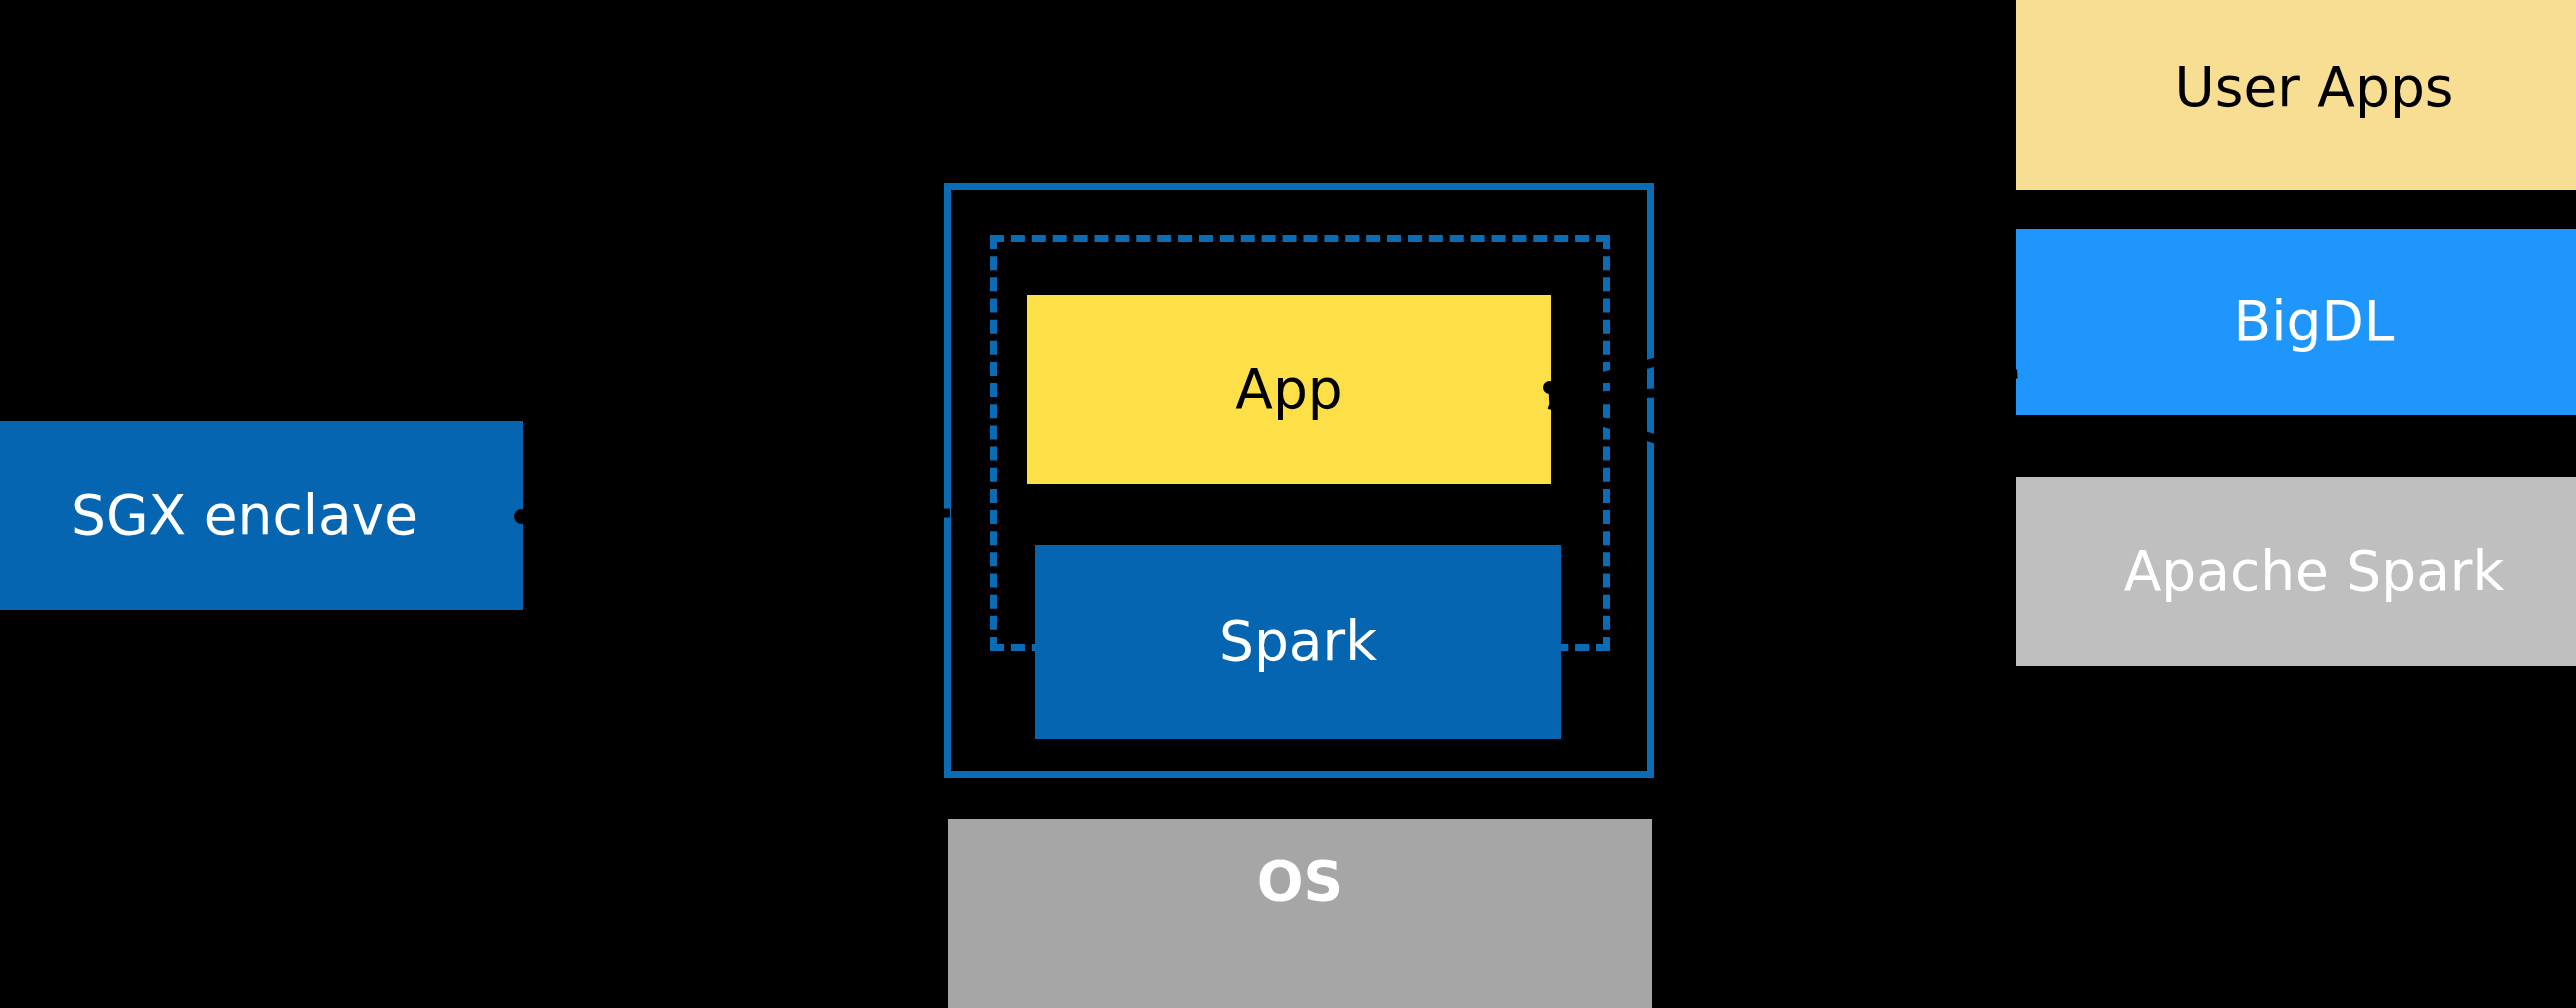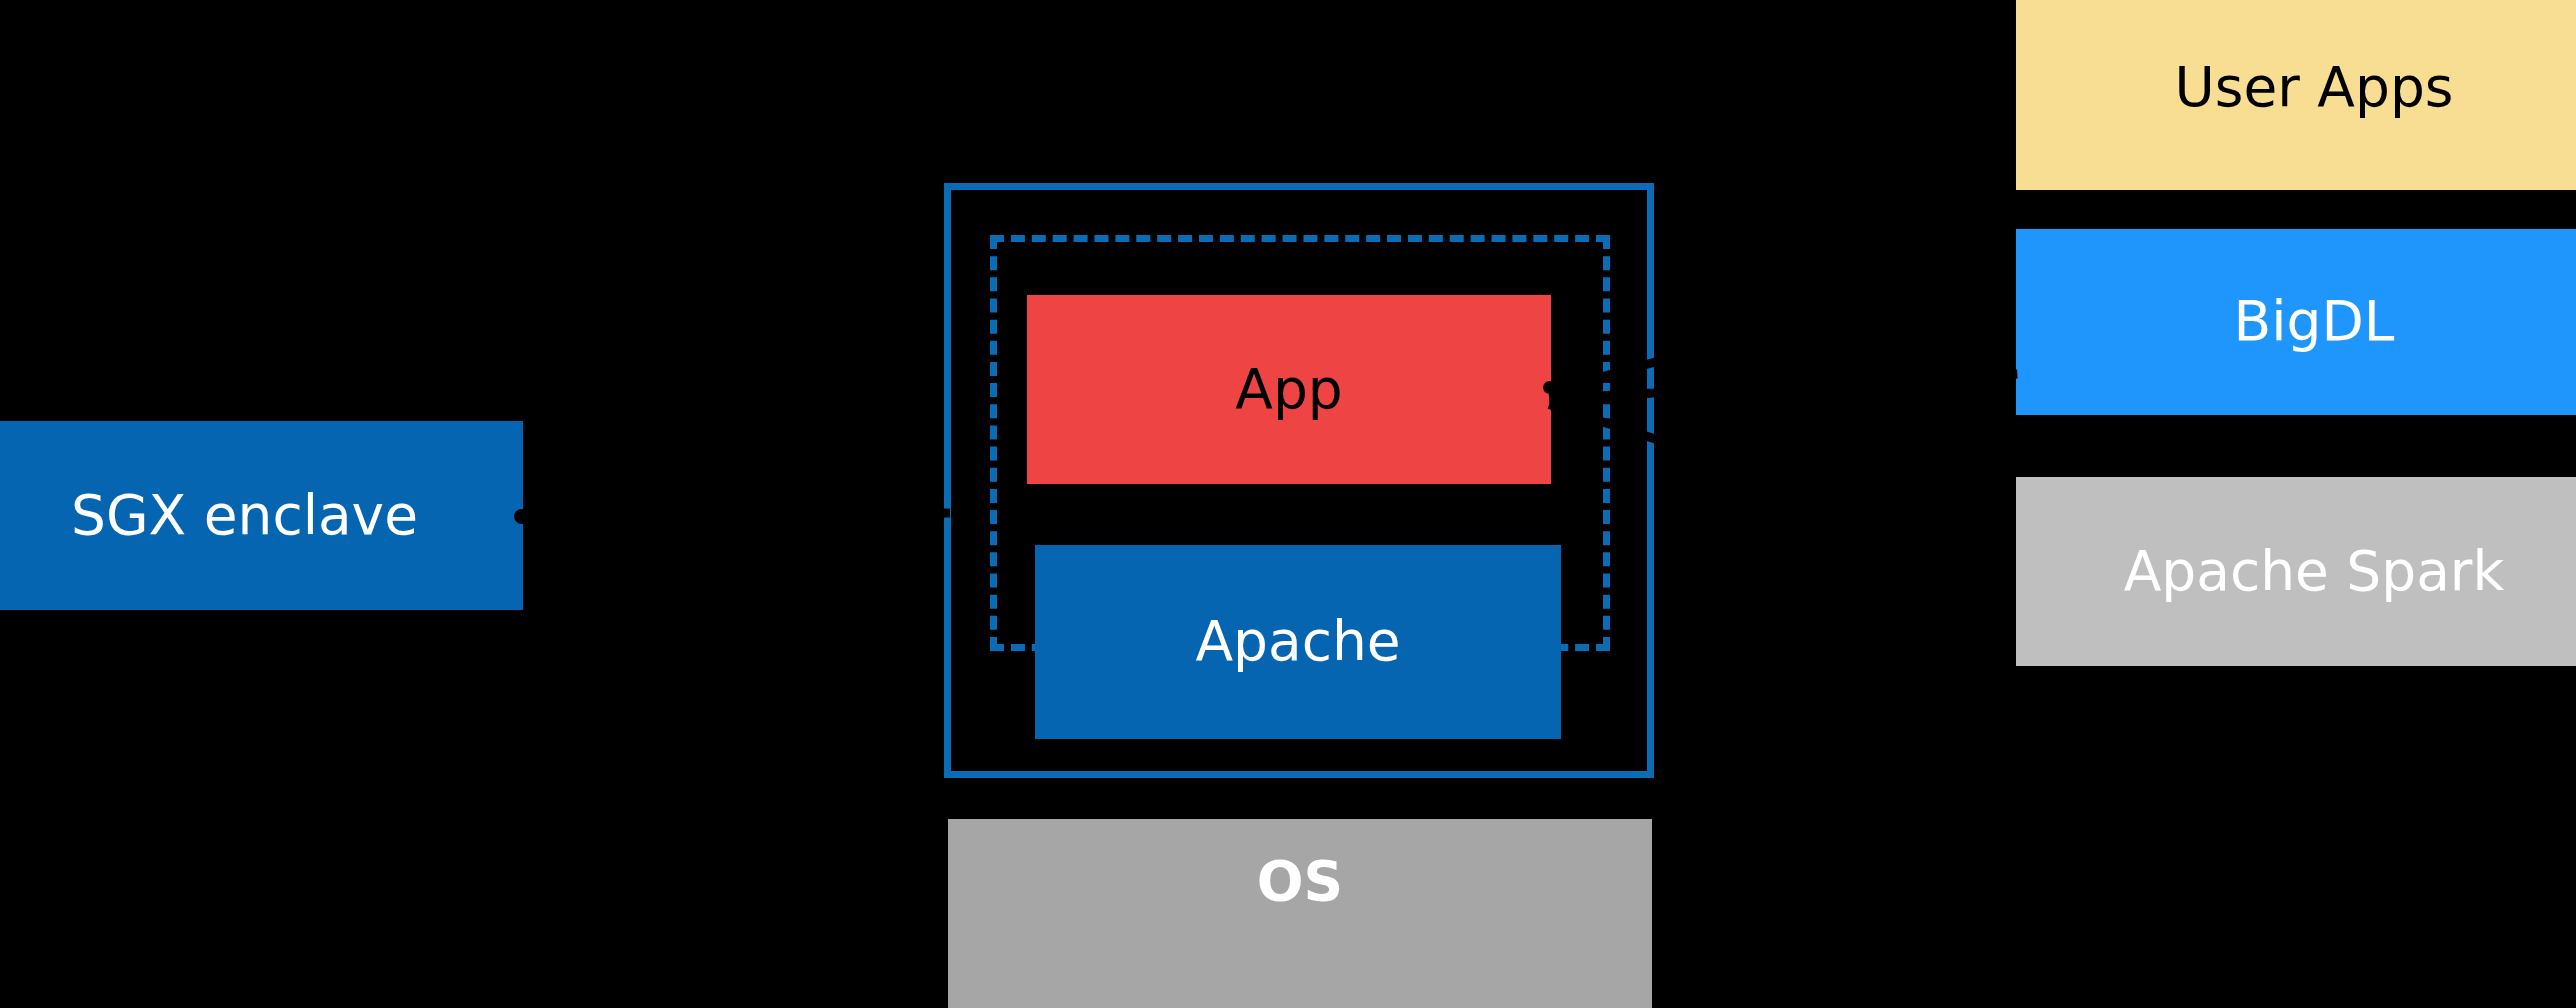--- a/index.html
+++ b/index.html
@@ -67,7 +67,7 @@
     top: 295px;
     width: 524px;
     height: 189px;
-    background: #ef4444;
+    background: #fde047;
     color: #000000;
     font-size: 55px;
     font-weight: 400;

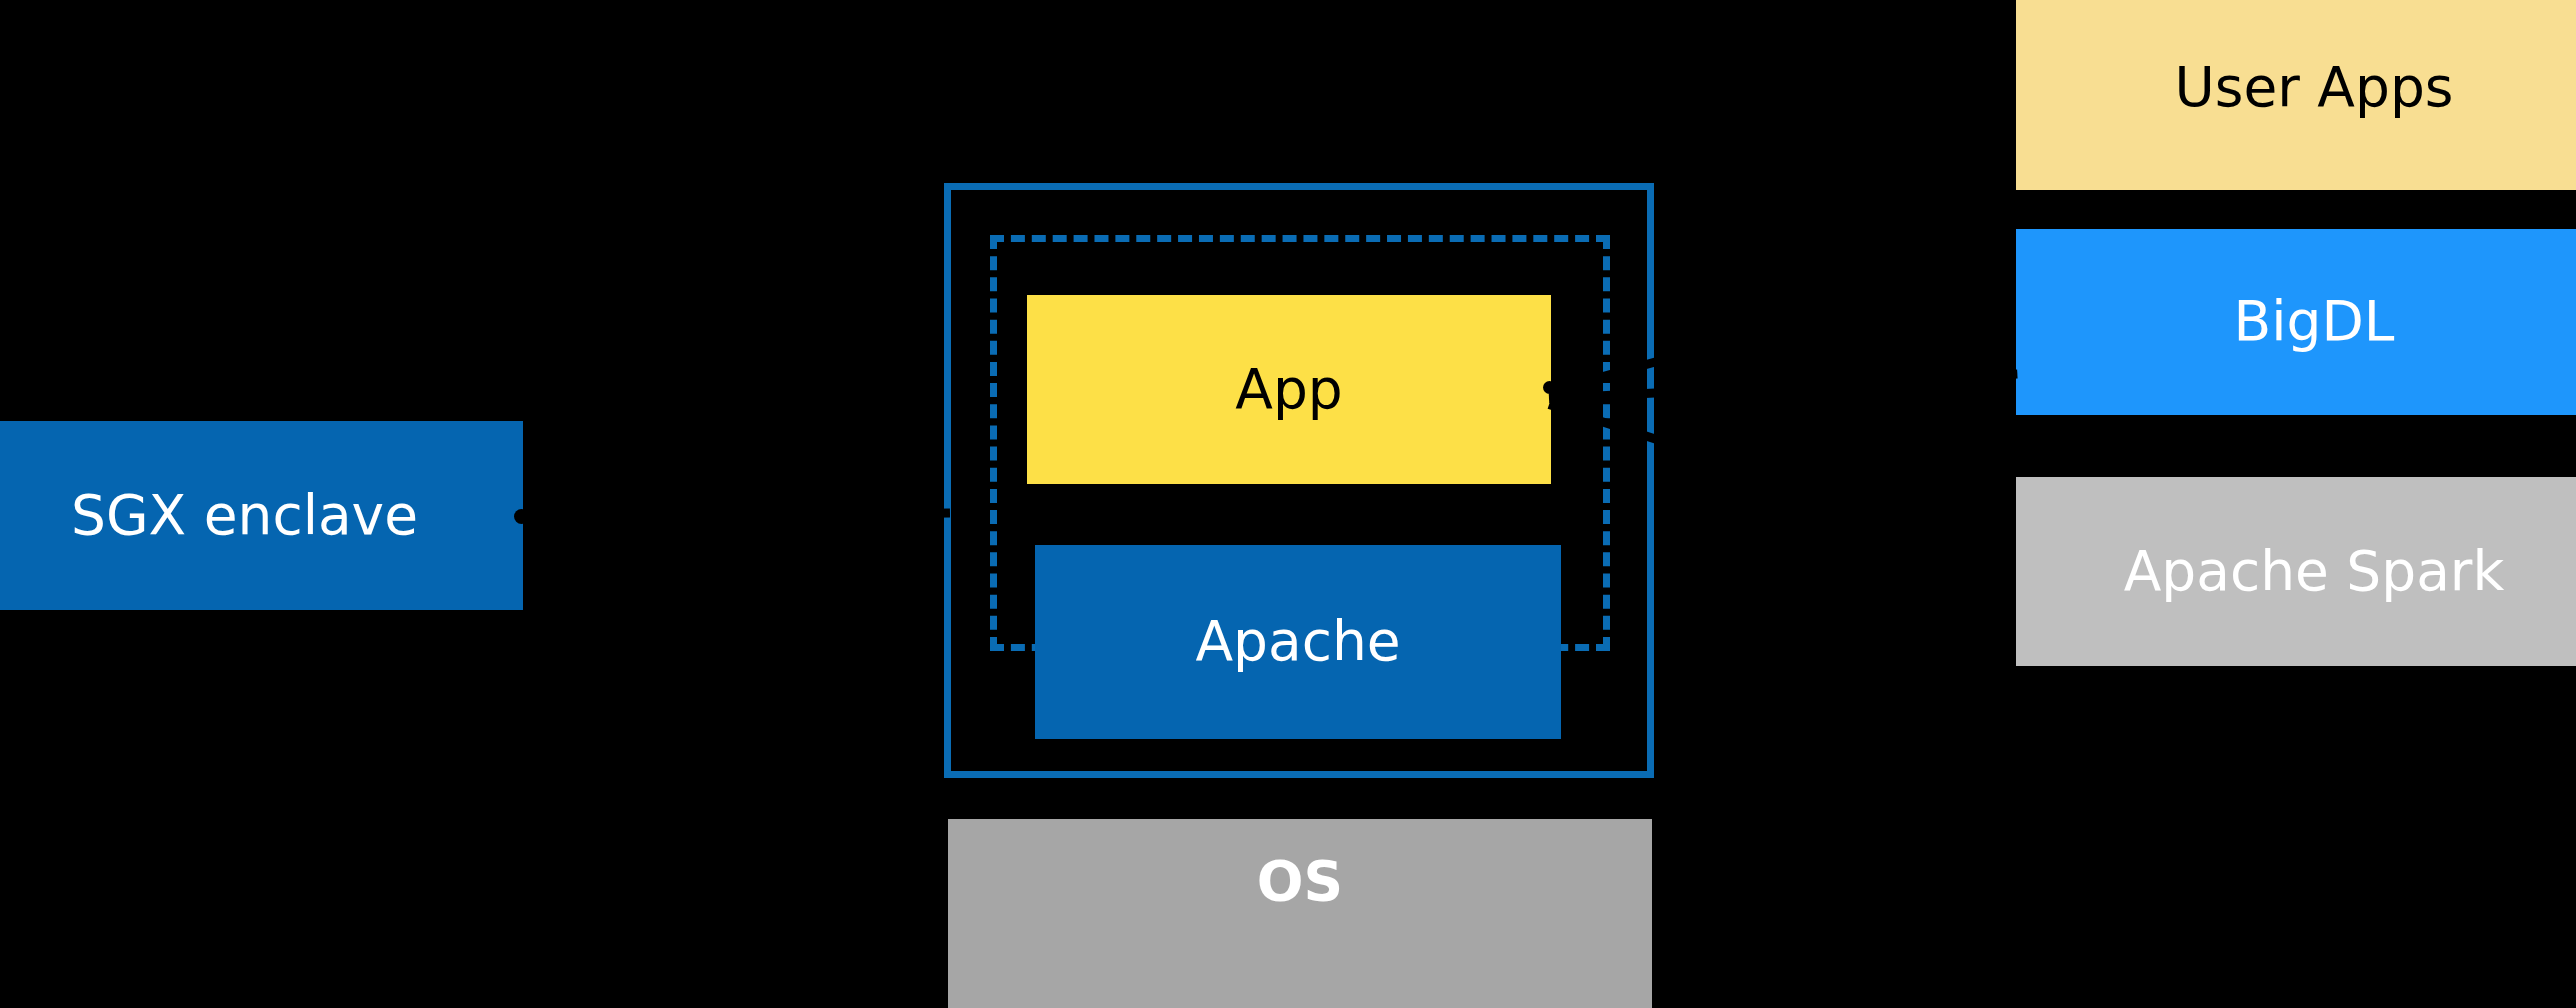--- a/index.html
+++ b/index.html
@@ -197,7 +197,7 @@
   </div>
 
   <div class="box" id="libos-box">
-    <span class="label">Apache</span>
+    <span class="label">Spark</span>
   </div>
 
   <div class="box" id="os-box">

